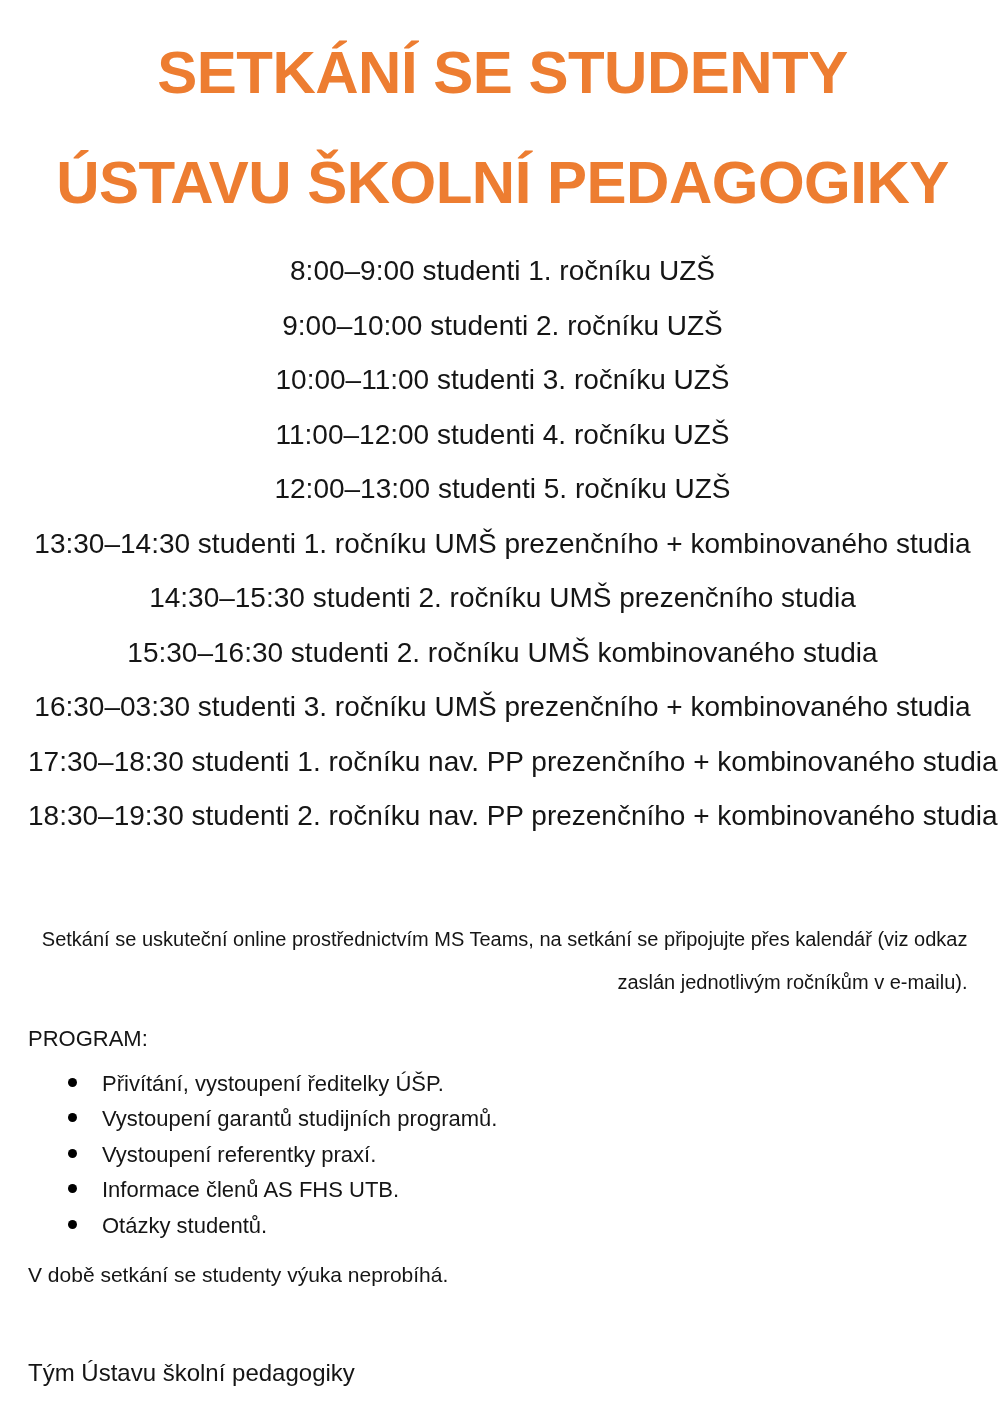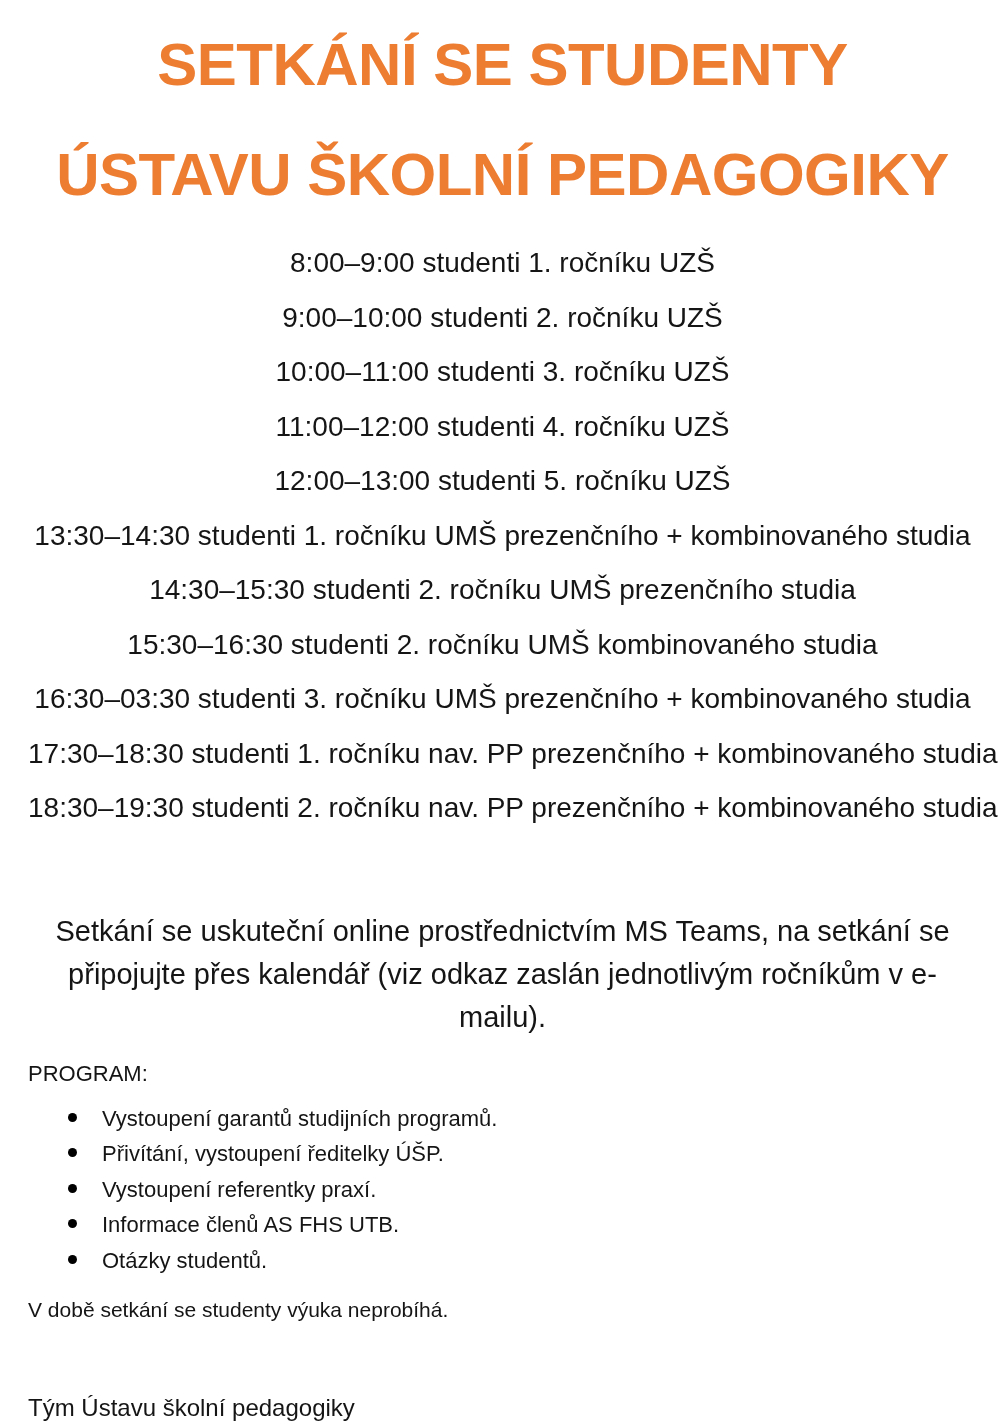--- a/index.html
+++ b/index.html
@@ -14,7 +14,7 @@
     font-family: "Liberation Sans", sans-serif;
     color: var(--ink);
     overflow: hidden;
-    padding: 4px 28px;
+    padding: 12px 28px;
   }
   .title {
     text-align: center;

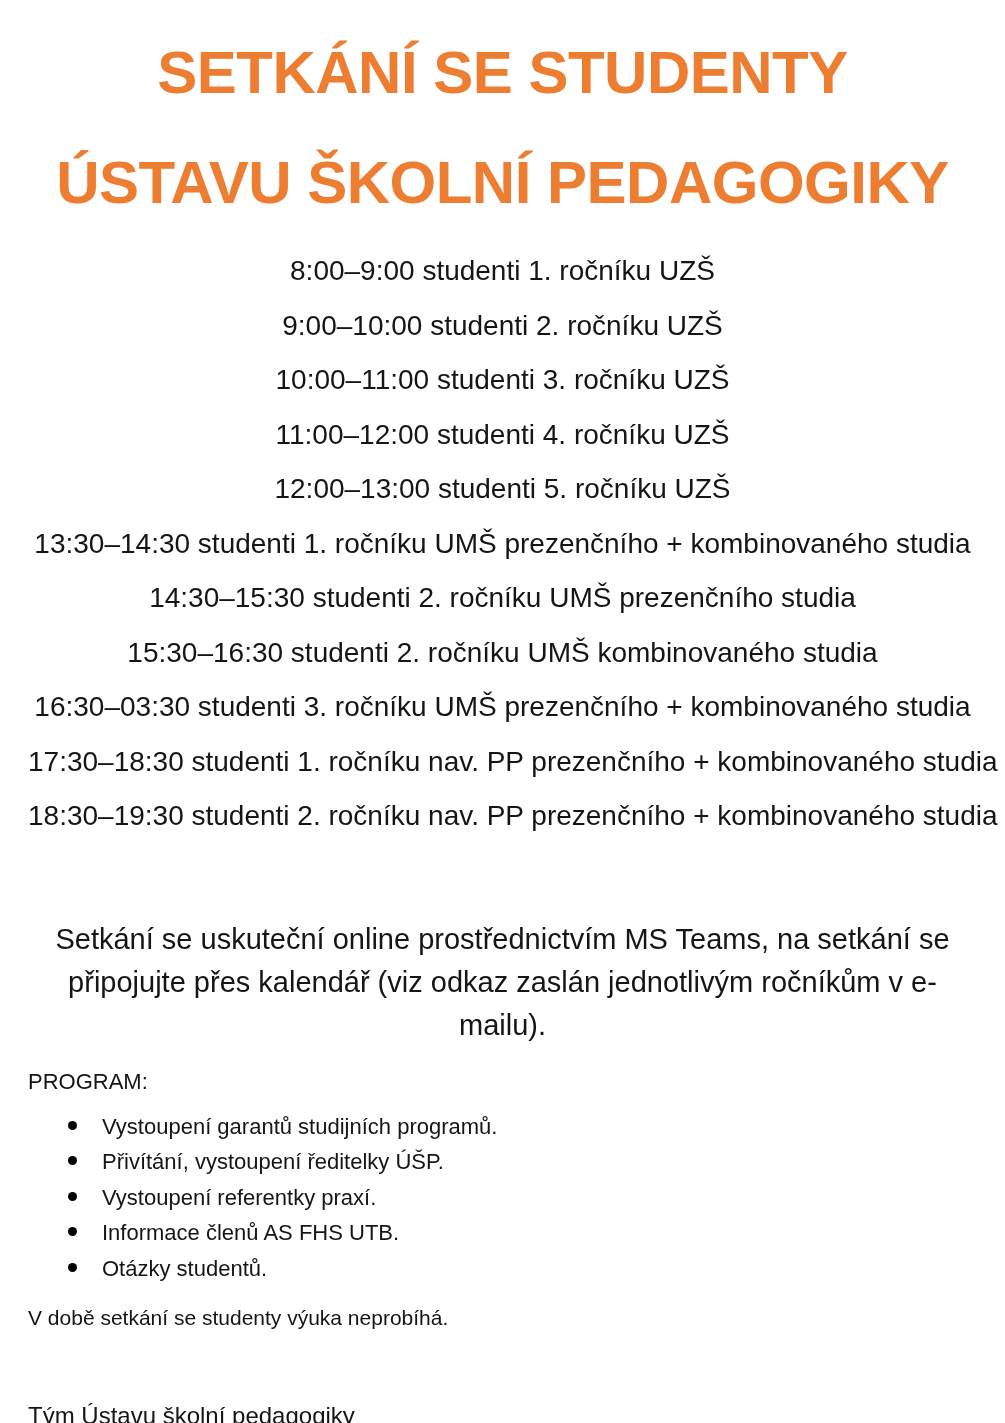--- a/index.html
+++ b/index.html
@@ -39,8 +39,8 @@
   .info-paragraph {
     margin: 74px auto 16px auto;
     max-width: 930px;
-    text-align: center;
-    font-size: 29px;
+    text-align: right;
+    font-size: 20px;
     line-height: 43px;
   }
   .program-heading {

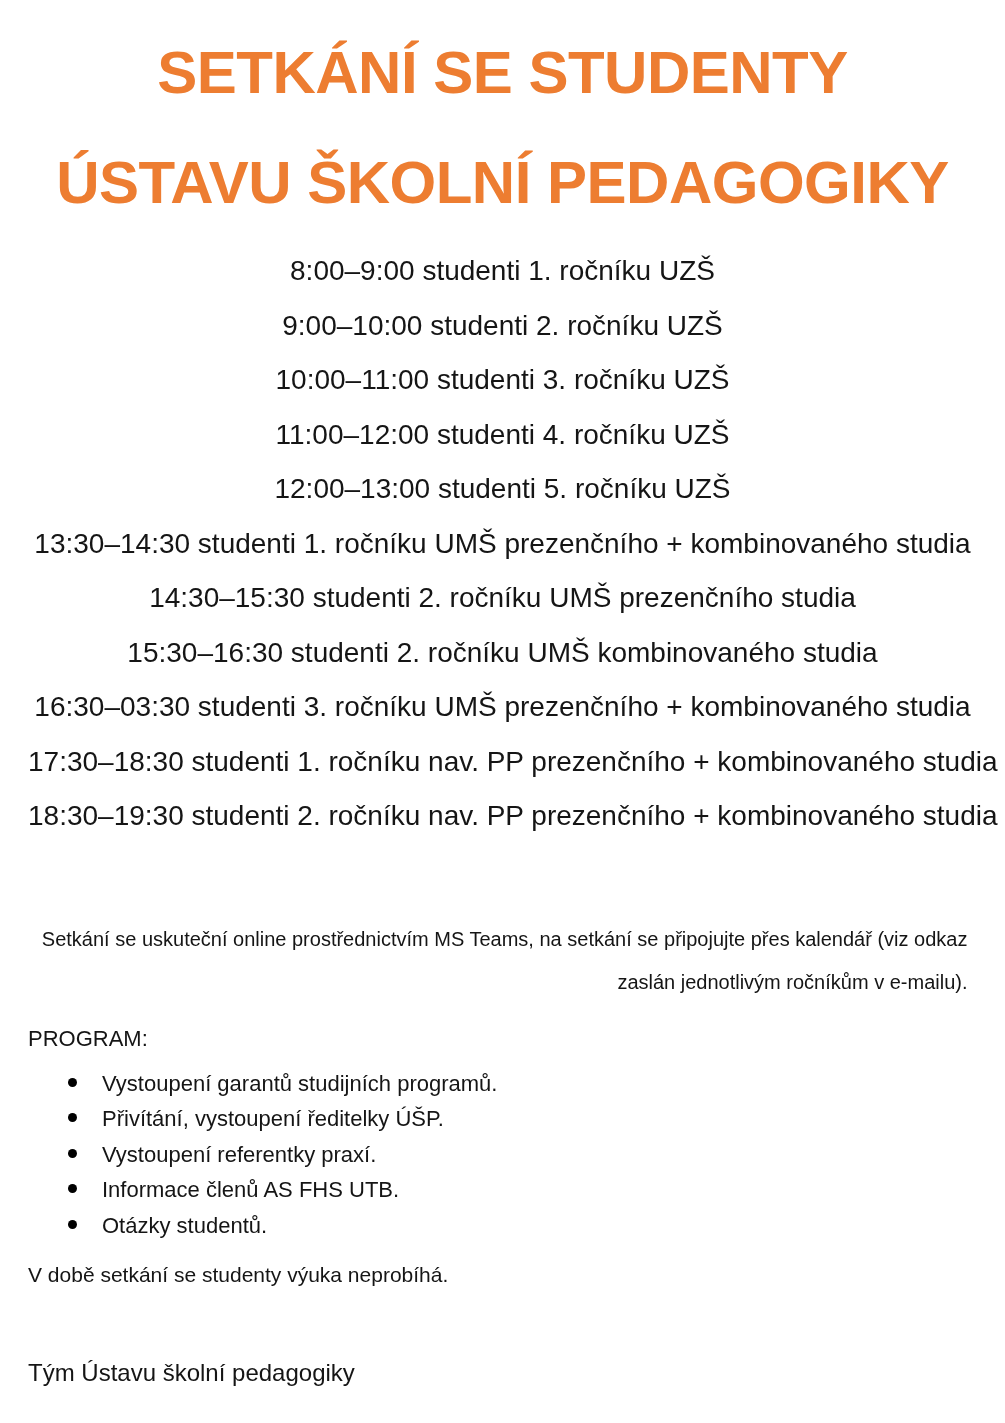--- a/index.html
+++ b/index.html
@@ -114,11 +114,11 @@
   <ul class="program-list">
     <li class="program-item">
       <span class="bullet"></span>
-      <span>Vystoupení garantů studijních programů.</span>
+      <span>Přivítání, vystoupení ředitelky ÚŠP.</span>
     </li>
     <li class="program-item">
       <span class="bullet"></span>
-      <span>Přivítání, vystoupení ředitelky ÚŠP.</span>
+      <span>Vystoupení garantů studijních programů.</span>
     </li>
     <li class="program-item">
       <span class="bullet"></span>

